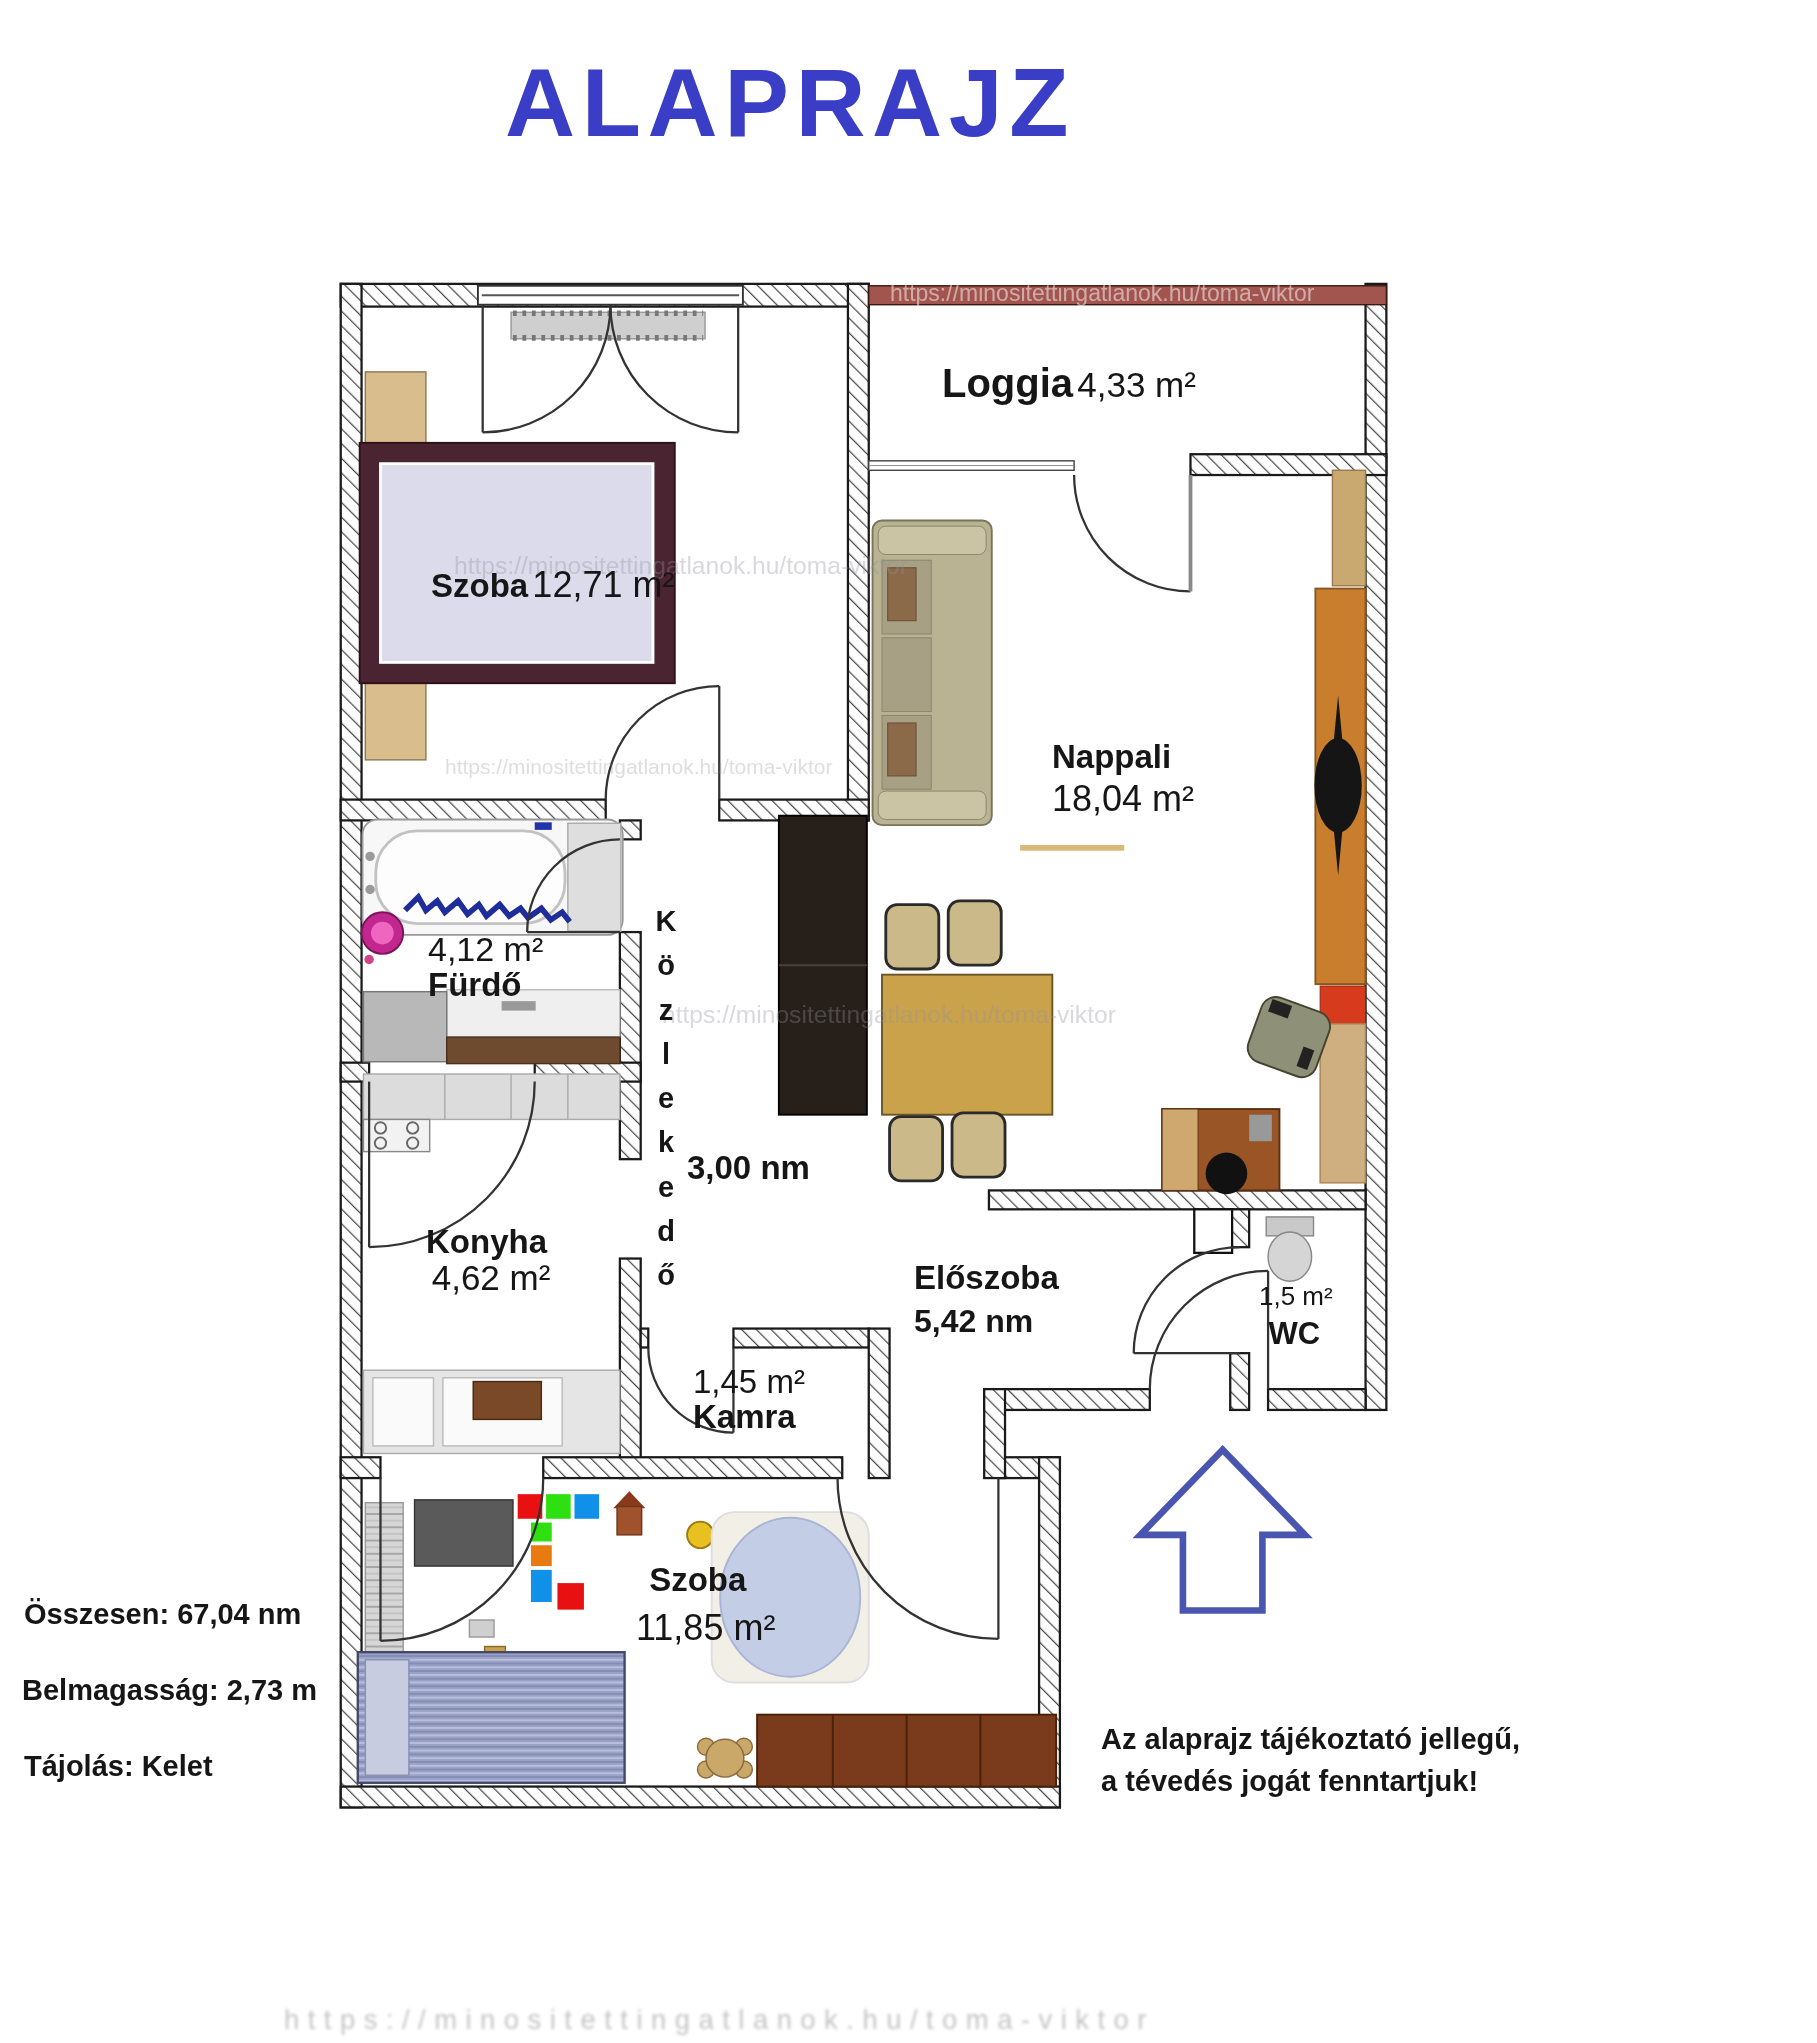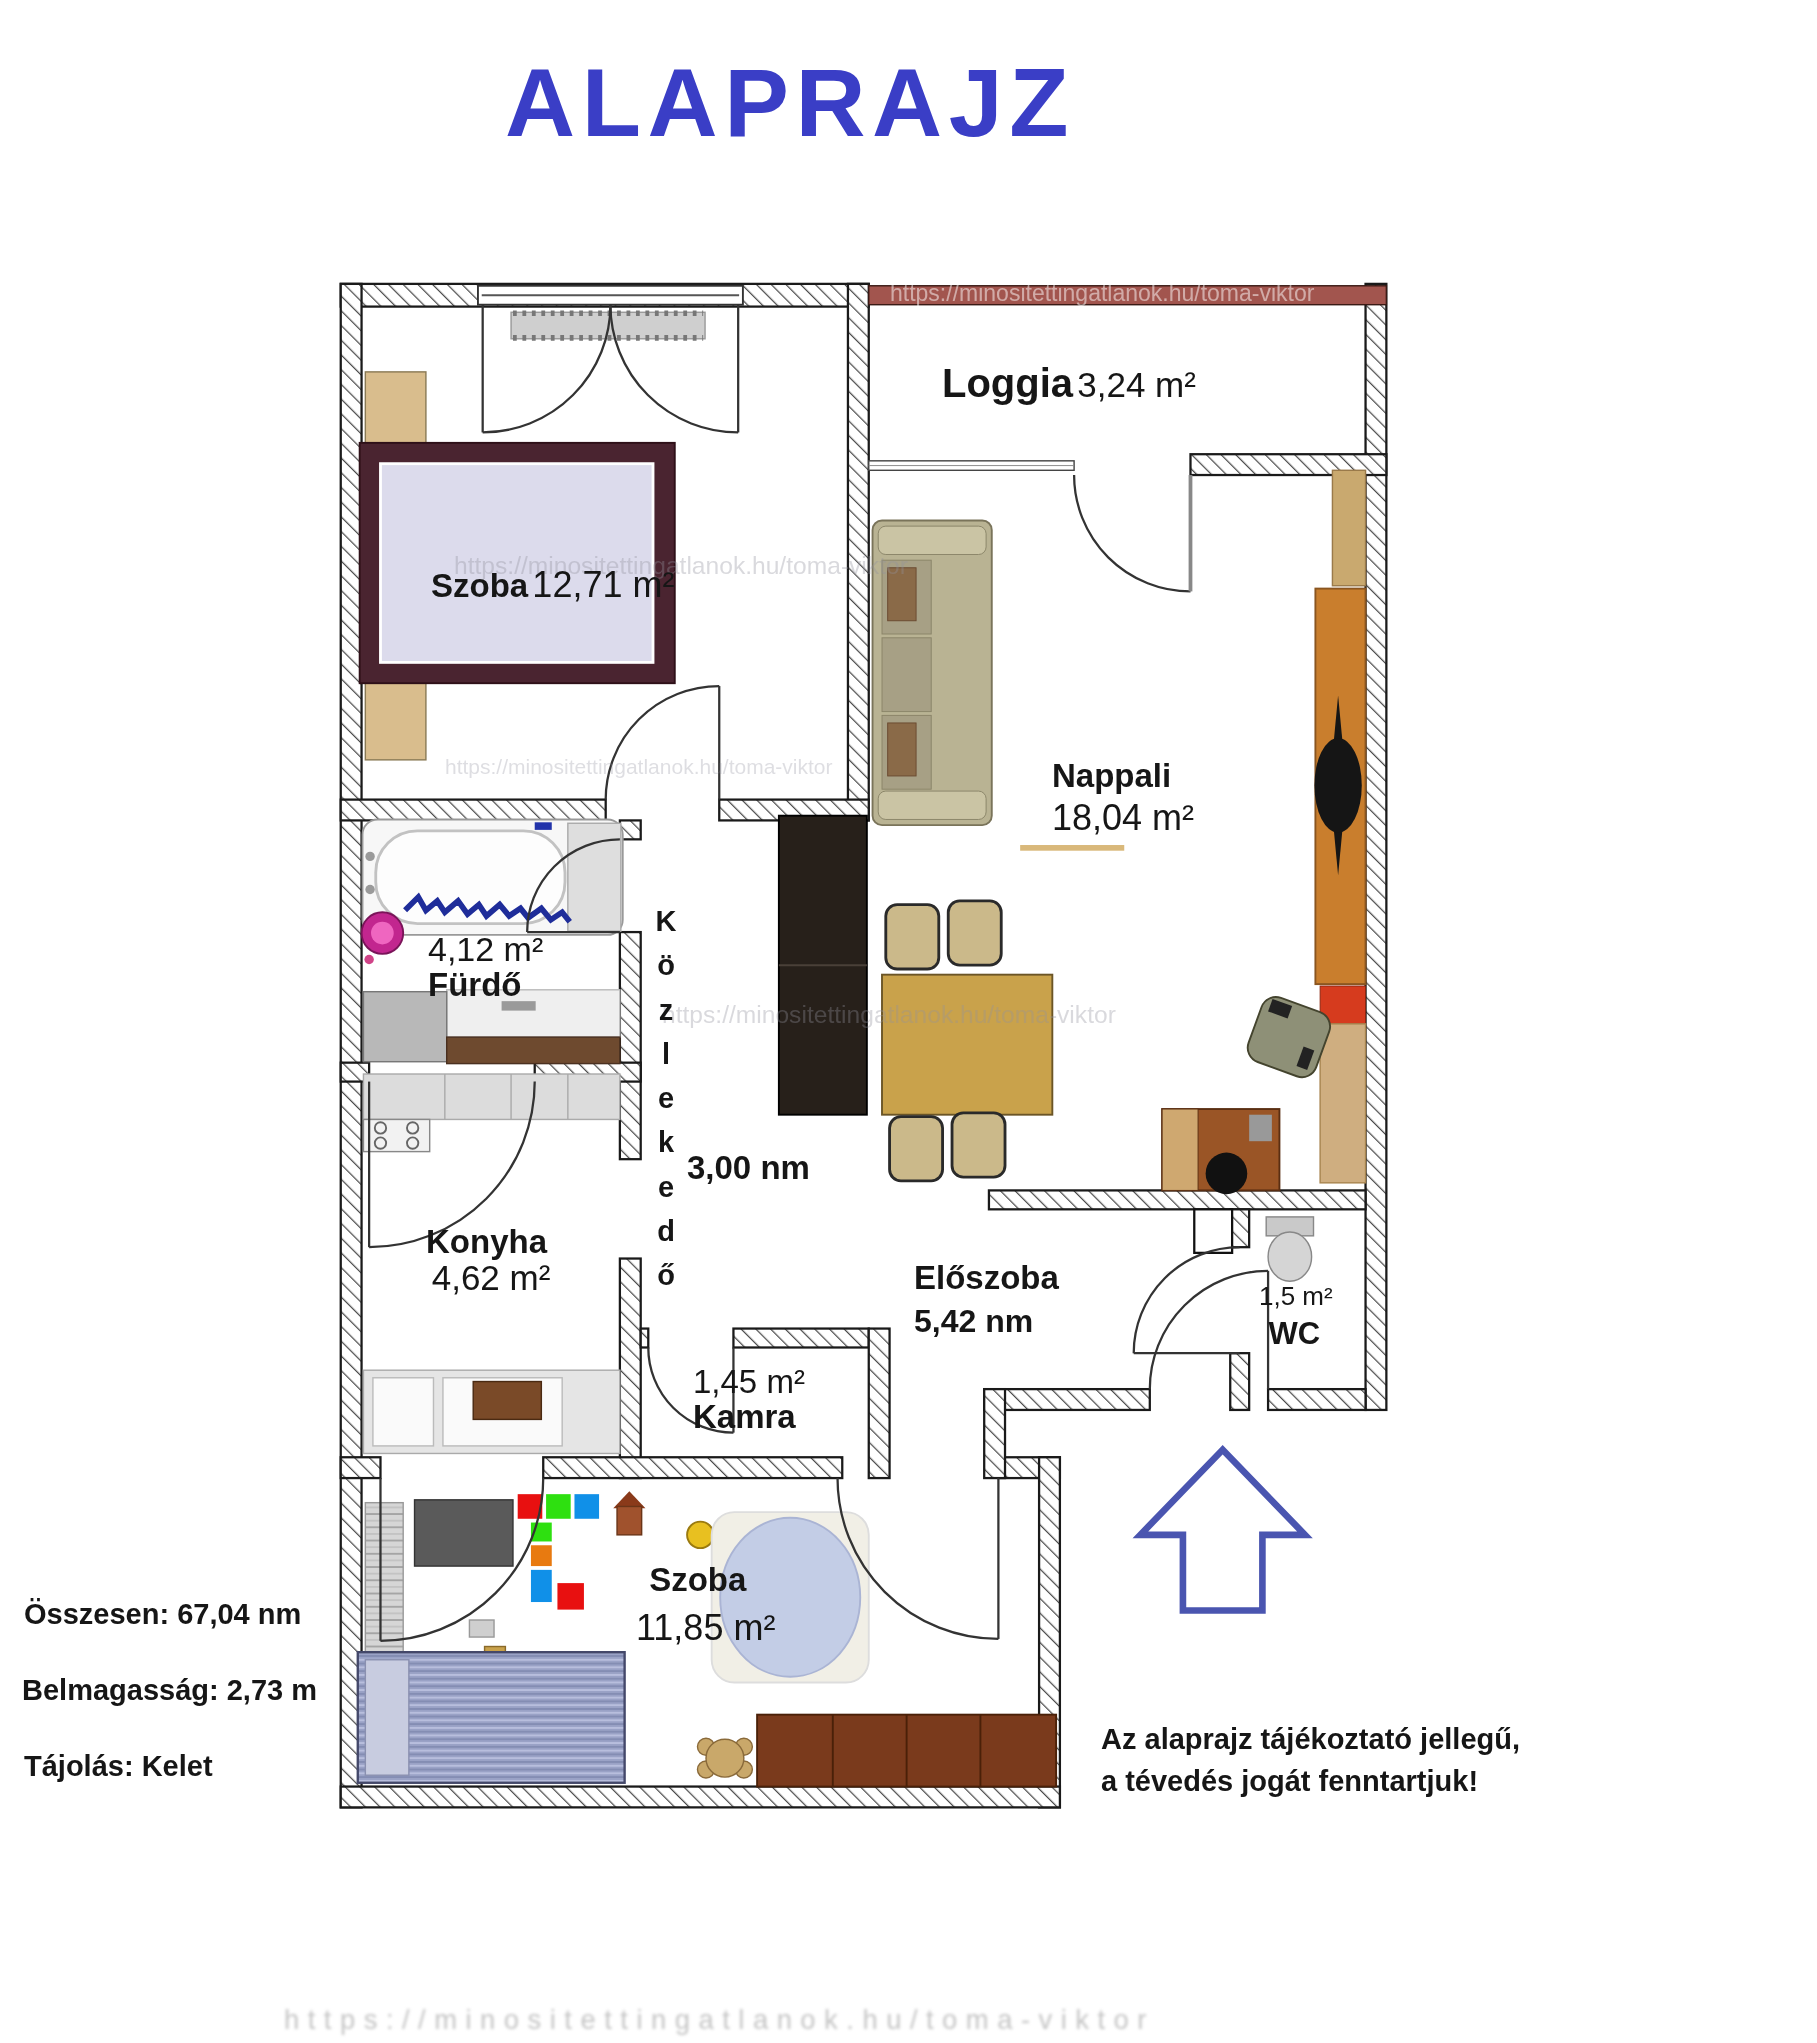--- a/index.html
+++ b/index.html
@@ -255,7 +255,7 @@
 
   <div class="lbl" style="left:942px;top:362px;">
     <span class="b" style="font-size:40px;">Loggia</span>
-    <span style="font-size:35px;">3,24 m²</span>
+    <span style="font-size:35px;">4,33 m²</span>
   </div>
 
   <div class="lbl" style="left:1052px;top:759px;">

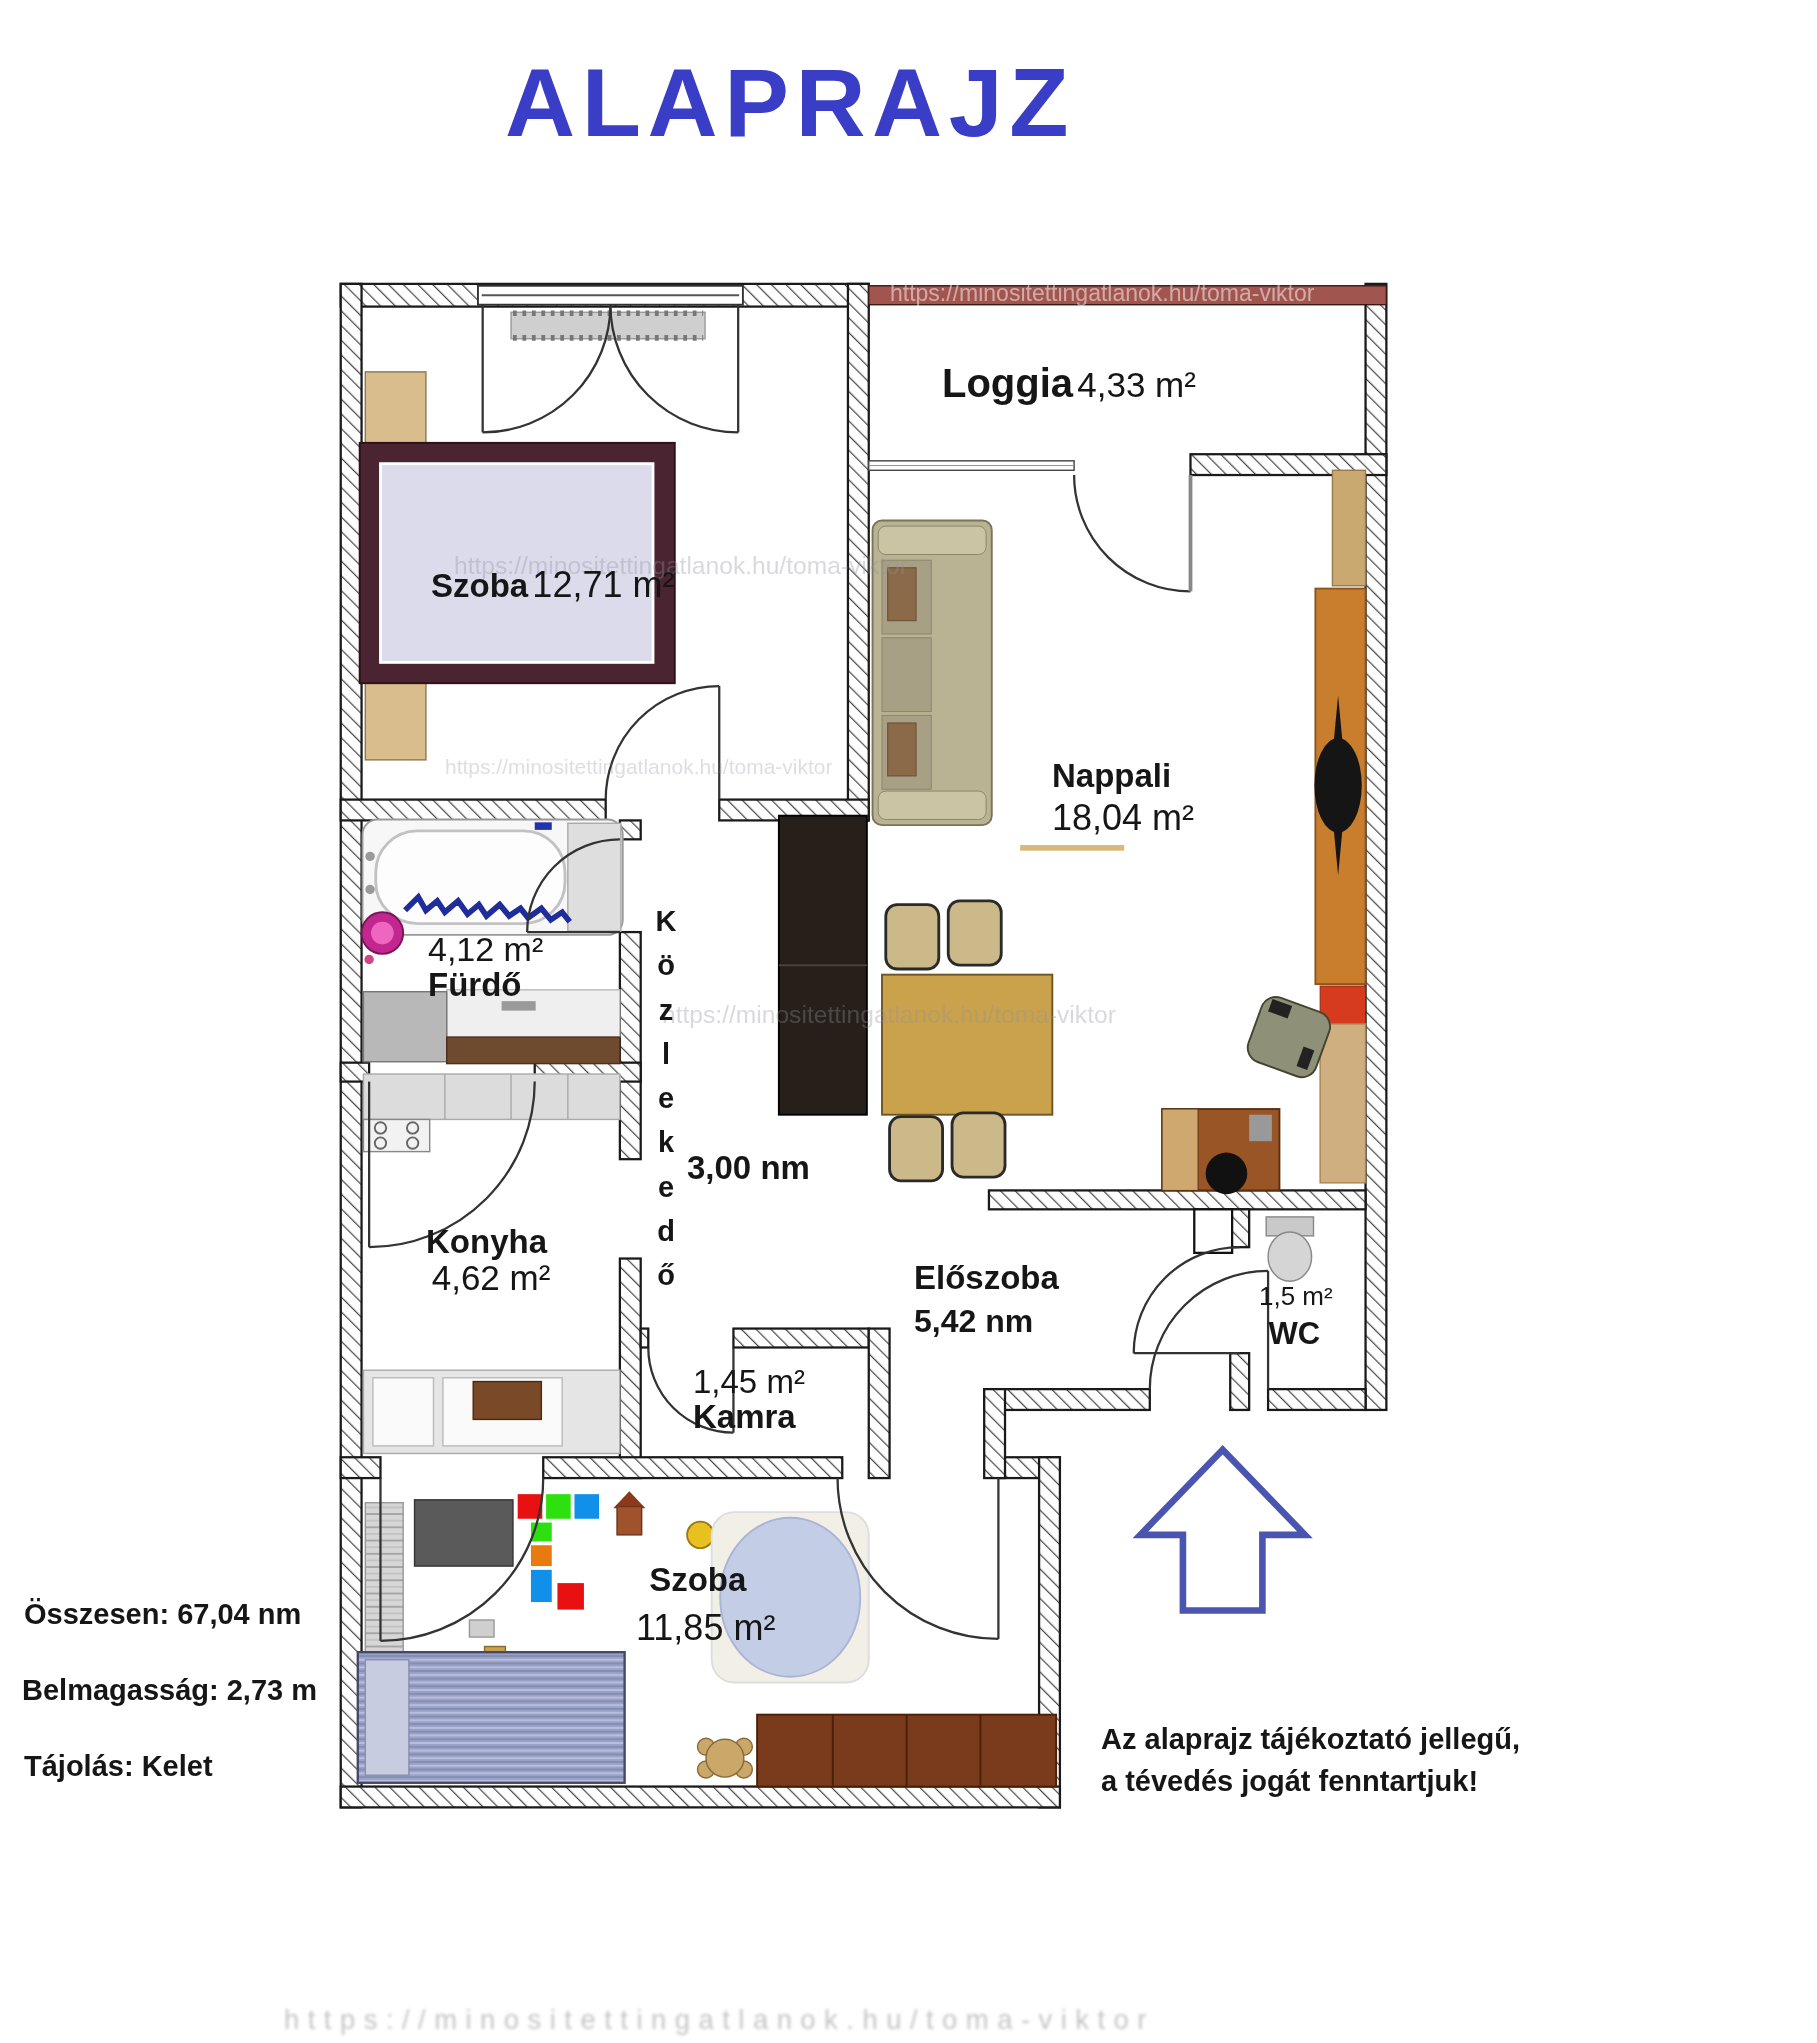--- a/index.html
+++ b/index.html
@@ -258,7 +258,7 @@
     <span style="font-size:35px;">4,33 m²</span>
   </div>
 
-  <div class="lbl" style="left:1052px;top:759px;">
+  <div class="lbl" style="left:1052px;top:740px;">
     <div class="b" style="font-size:33px;">Nappali</div>
     <div style="font-size:36px;margin-top:5.7px;">18,04 m²</div>
   </div>

